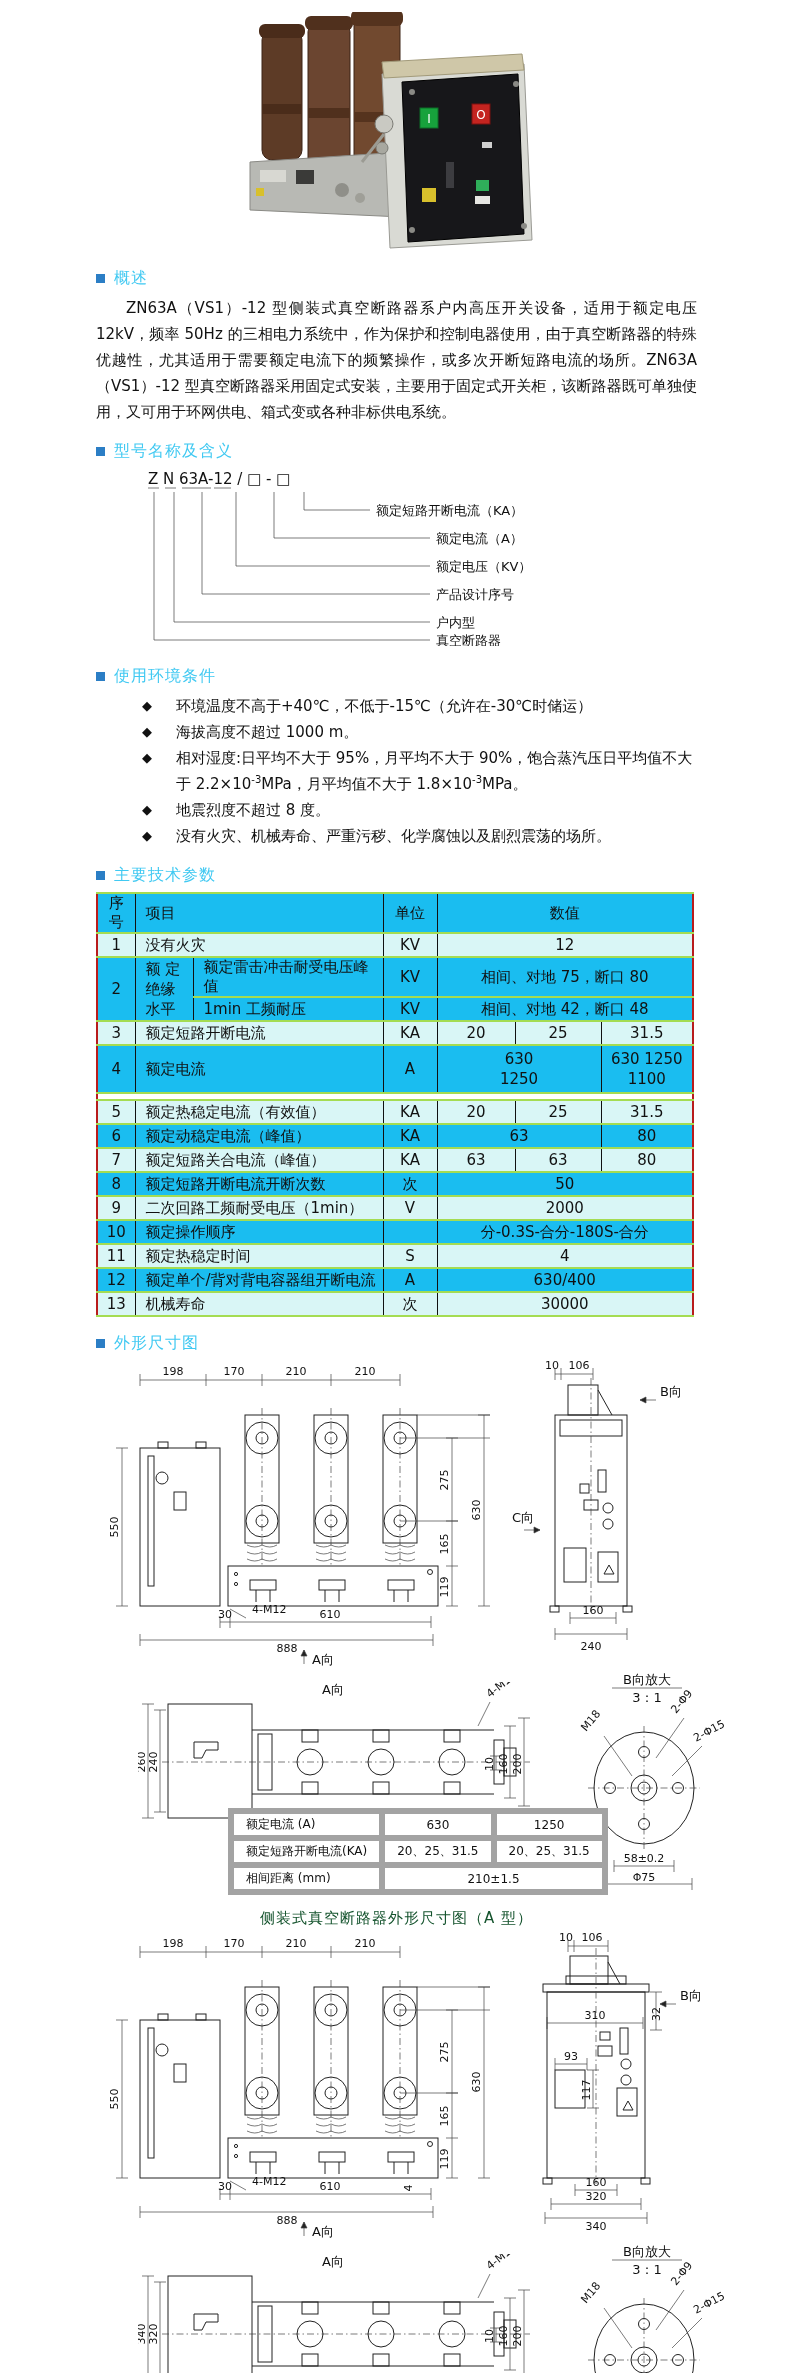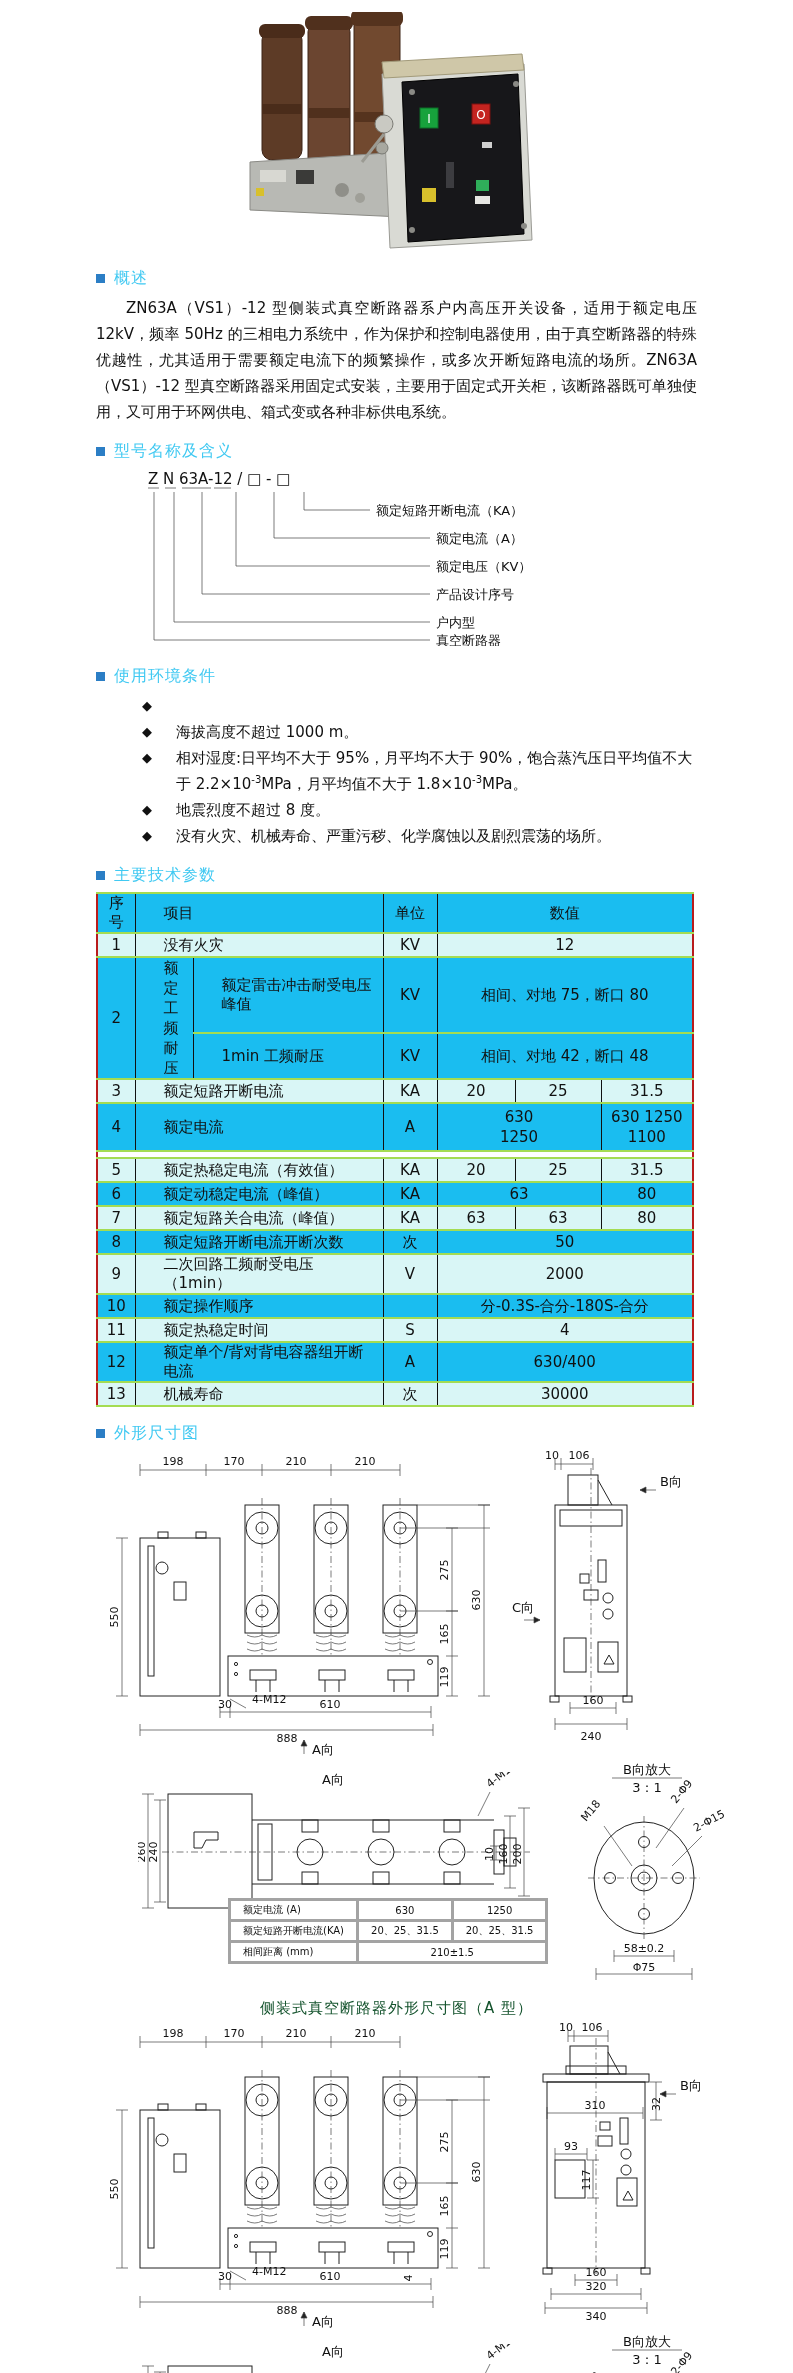--- a/index.html
+++ b/index.html
@@ -164,6 +164,7 @@
   </div>
   <div class="env-item">
     <span class="diamond">◆</span>
+    <span>环境温度不高于+40℃，不低于-15℃（允许在-30℃时储运）</span>
   </div>
   <div class="env-item">
     <span class="diamond">◆</span>

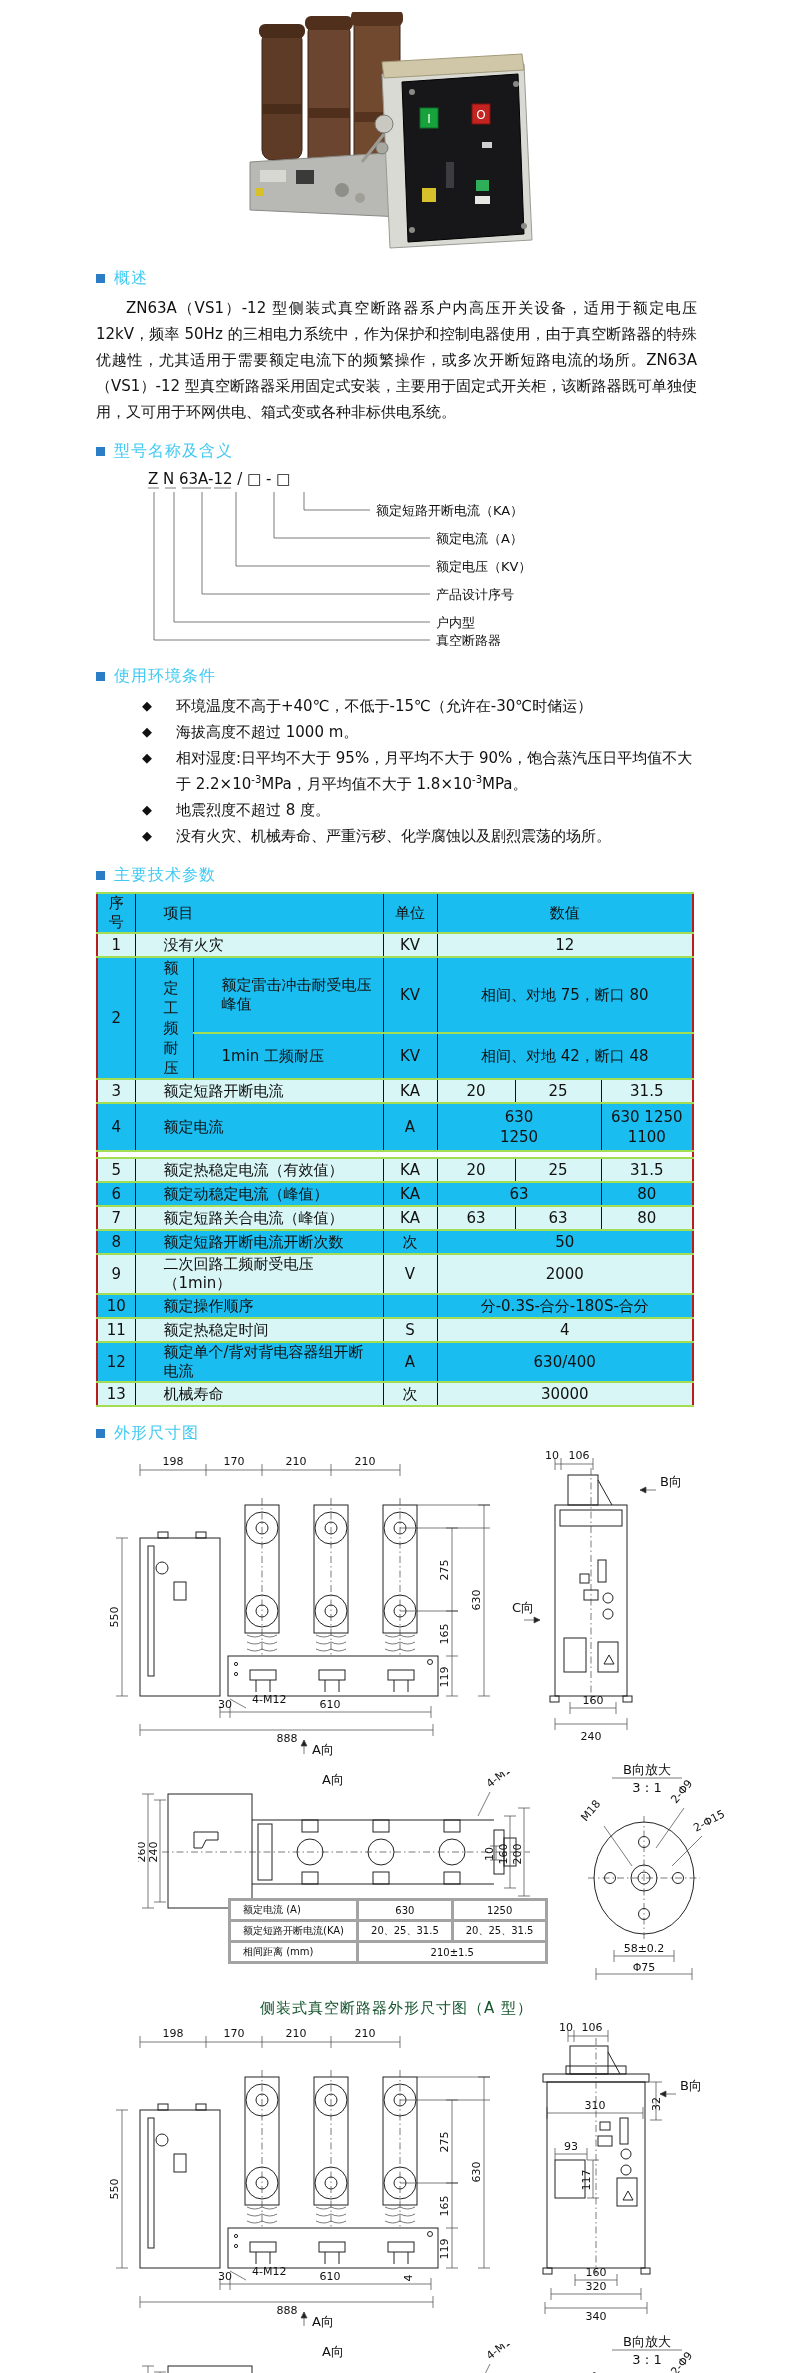--- a/index.html
+++ b/index.html
@@ -39,7 +39,7 @@
   table.params tr.cy td { background:#1abdf0; }
   table.params tr.pl td { background:#d9f6f6; }
   table.params tr.gap td { background:#fff; border-left:none; border-right:none; height:5px; padding:0; }
-  table.params td.item { text-align:left; padding-left:28px; }
+  table.params td.item { text-align:left; padding-left:10px; }
   table.params td.wrap2 { line-height:20px; }
 
   

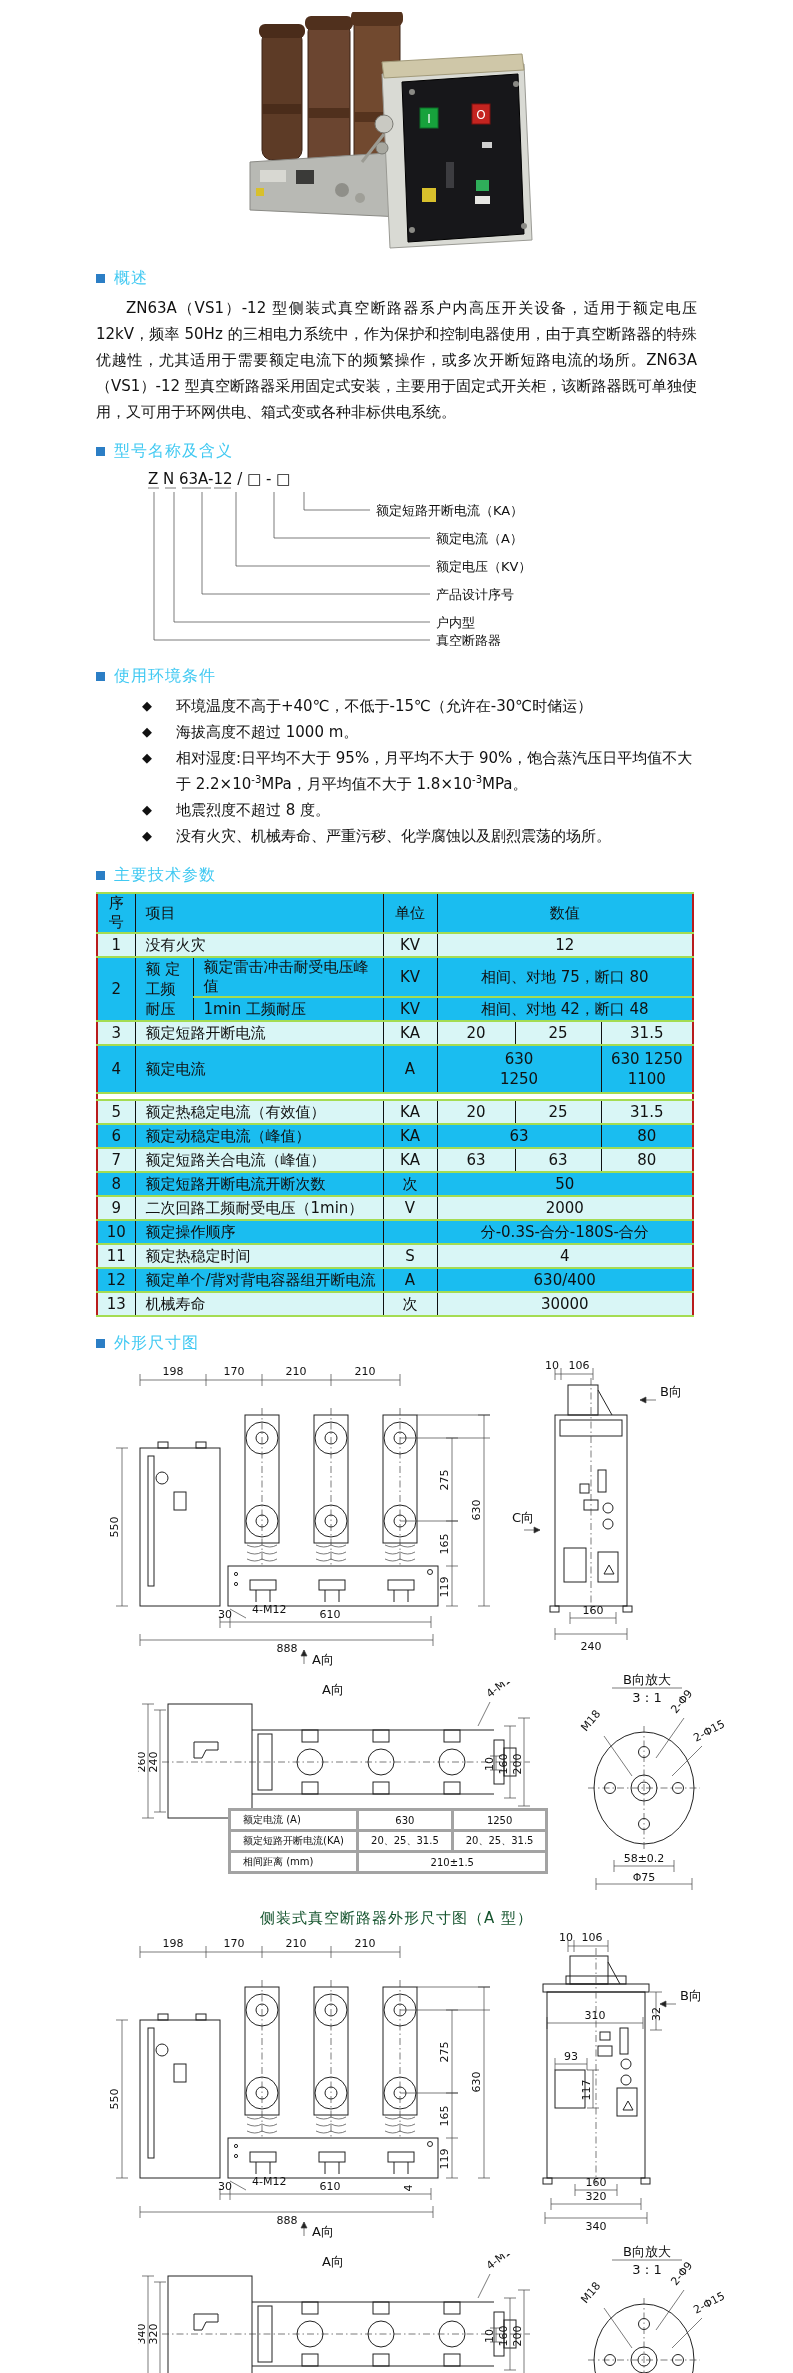--- a/index.html
+++ b/index.html
@@ -213,7 +213,7 @@
     </tr>
     <tr class="cy">
       <td rowspan="2">2</td>
-      <td class="item wrap2" rowspan="2">额 定 工频耐压</td>
+      <td class="item wrap2" rowspan="2">额 定 绝缘水平</td>
       <td class="item">额定雷击冲击耐受电压峰值</td>
       <td>KV</td>
       <td colspan="3">相间、对地 75，断口 80</td>

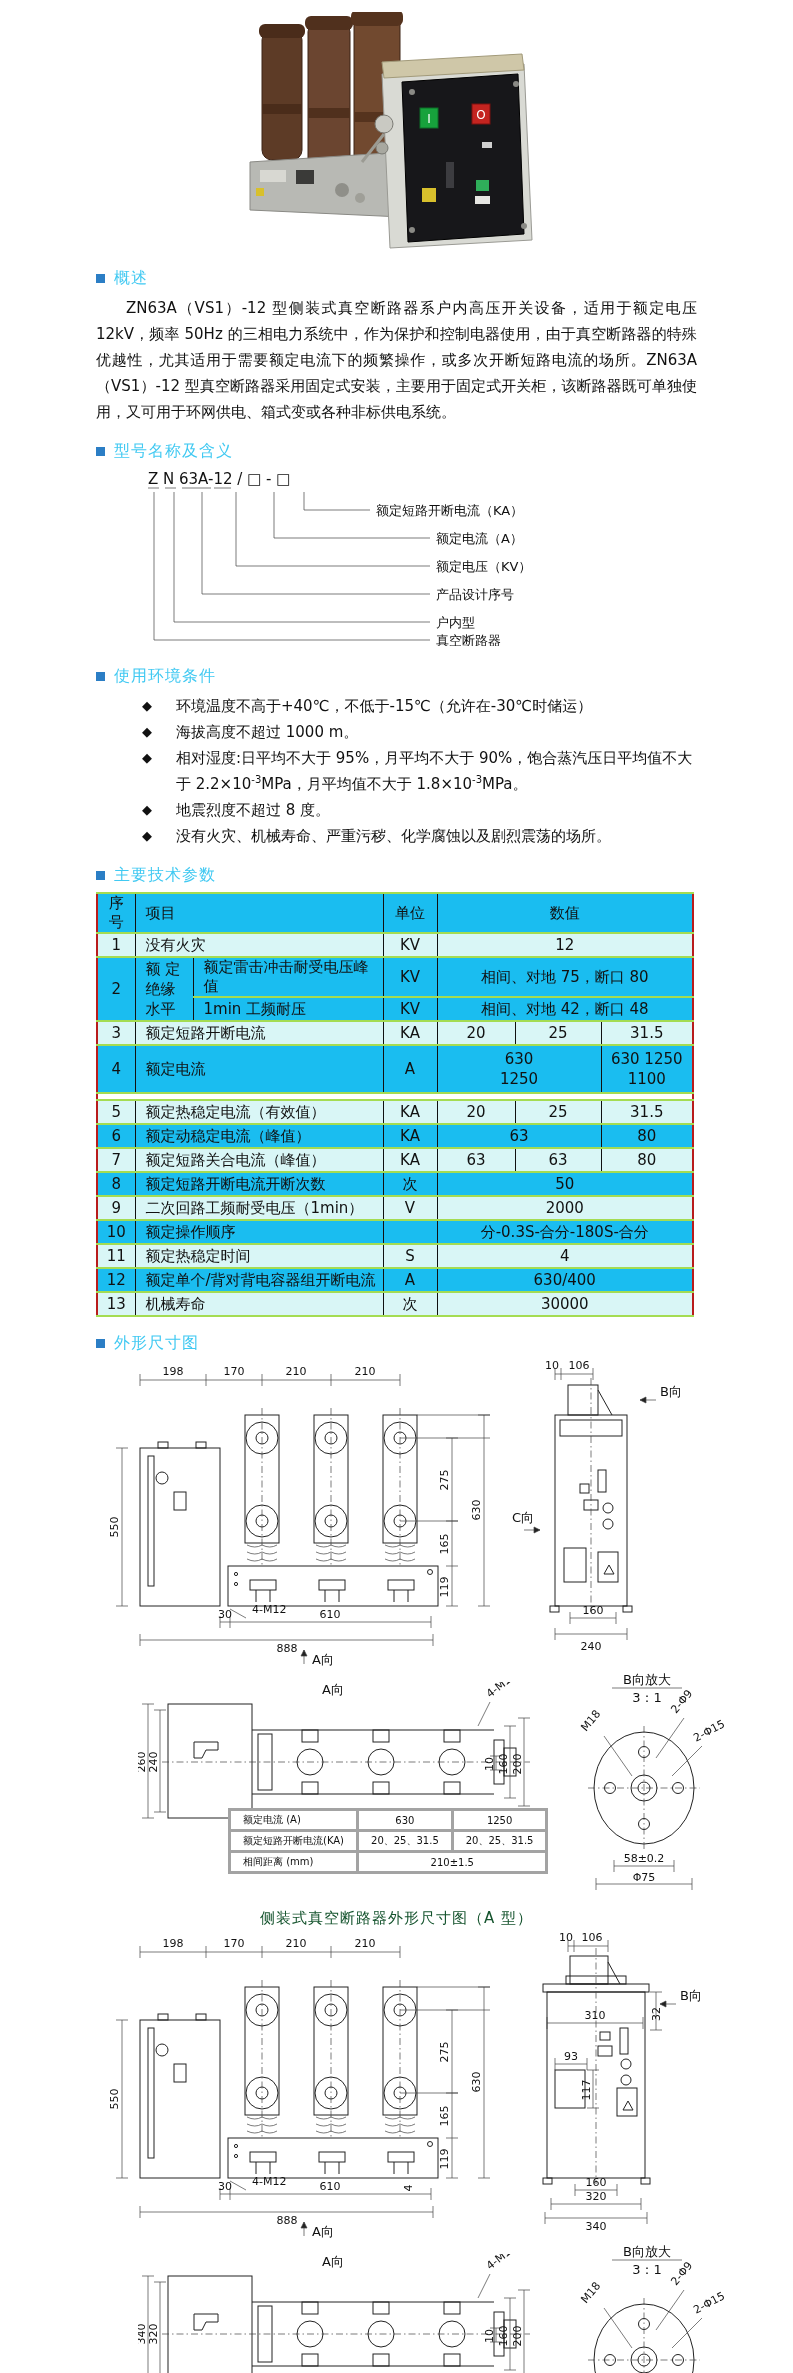--- a/index.html
+++ b/index.html
@@ -44,7 +44,7 @@
 
   
   table.mini { border-collapse:collapse; background:#fff; }
-  table.mini td { border:3px solid #a3a3a3; font-size:10px; padding:2px 12px; text-align:center; white-space:nowrap; }
+  table.mini td { border:6px solid #a3a3a3; font-size:12px; padding:2px 12px; text-align:center; white-space:nowrap; }
   table.mini td.l { text-align:left; }
 
   

